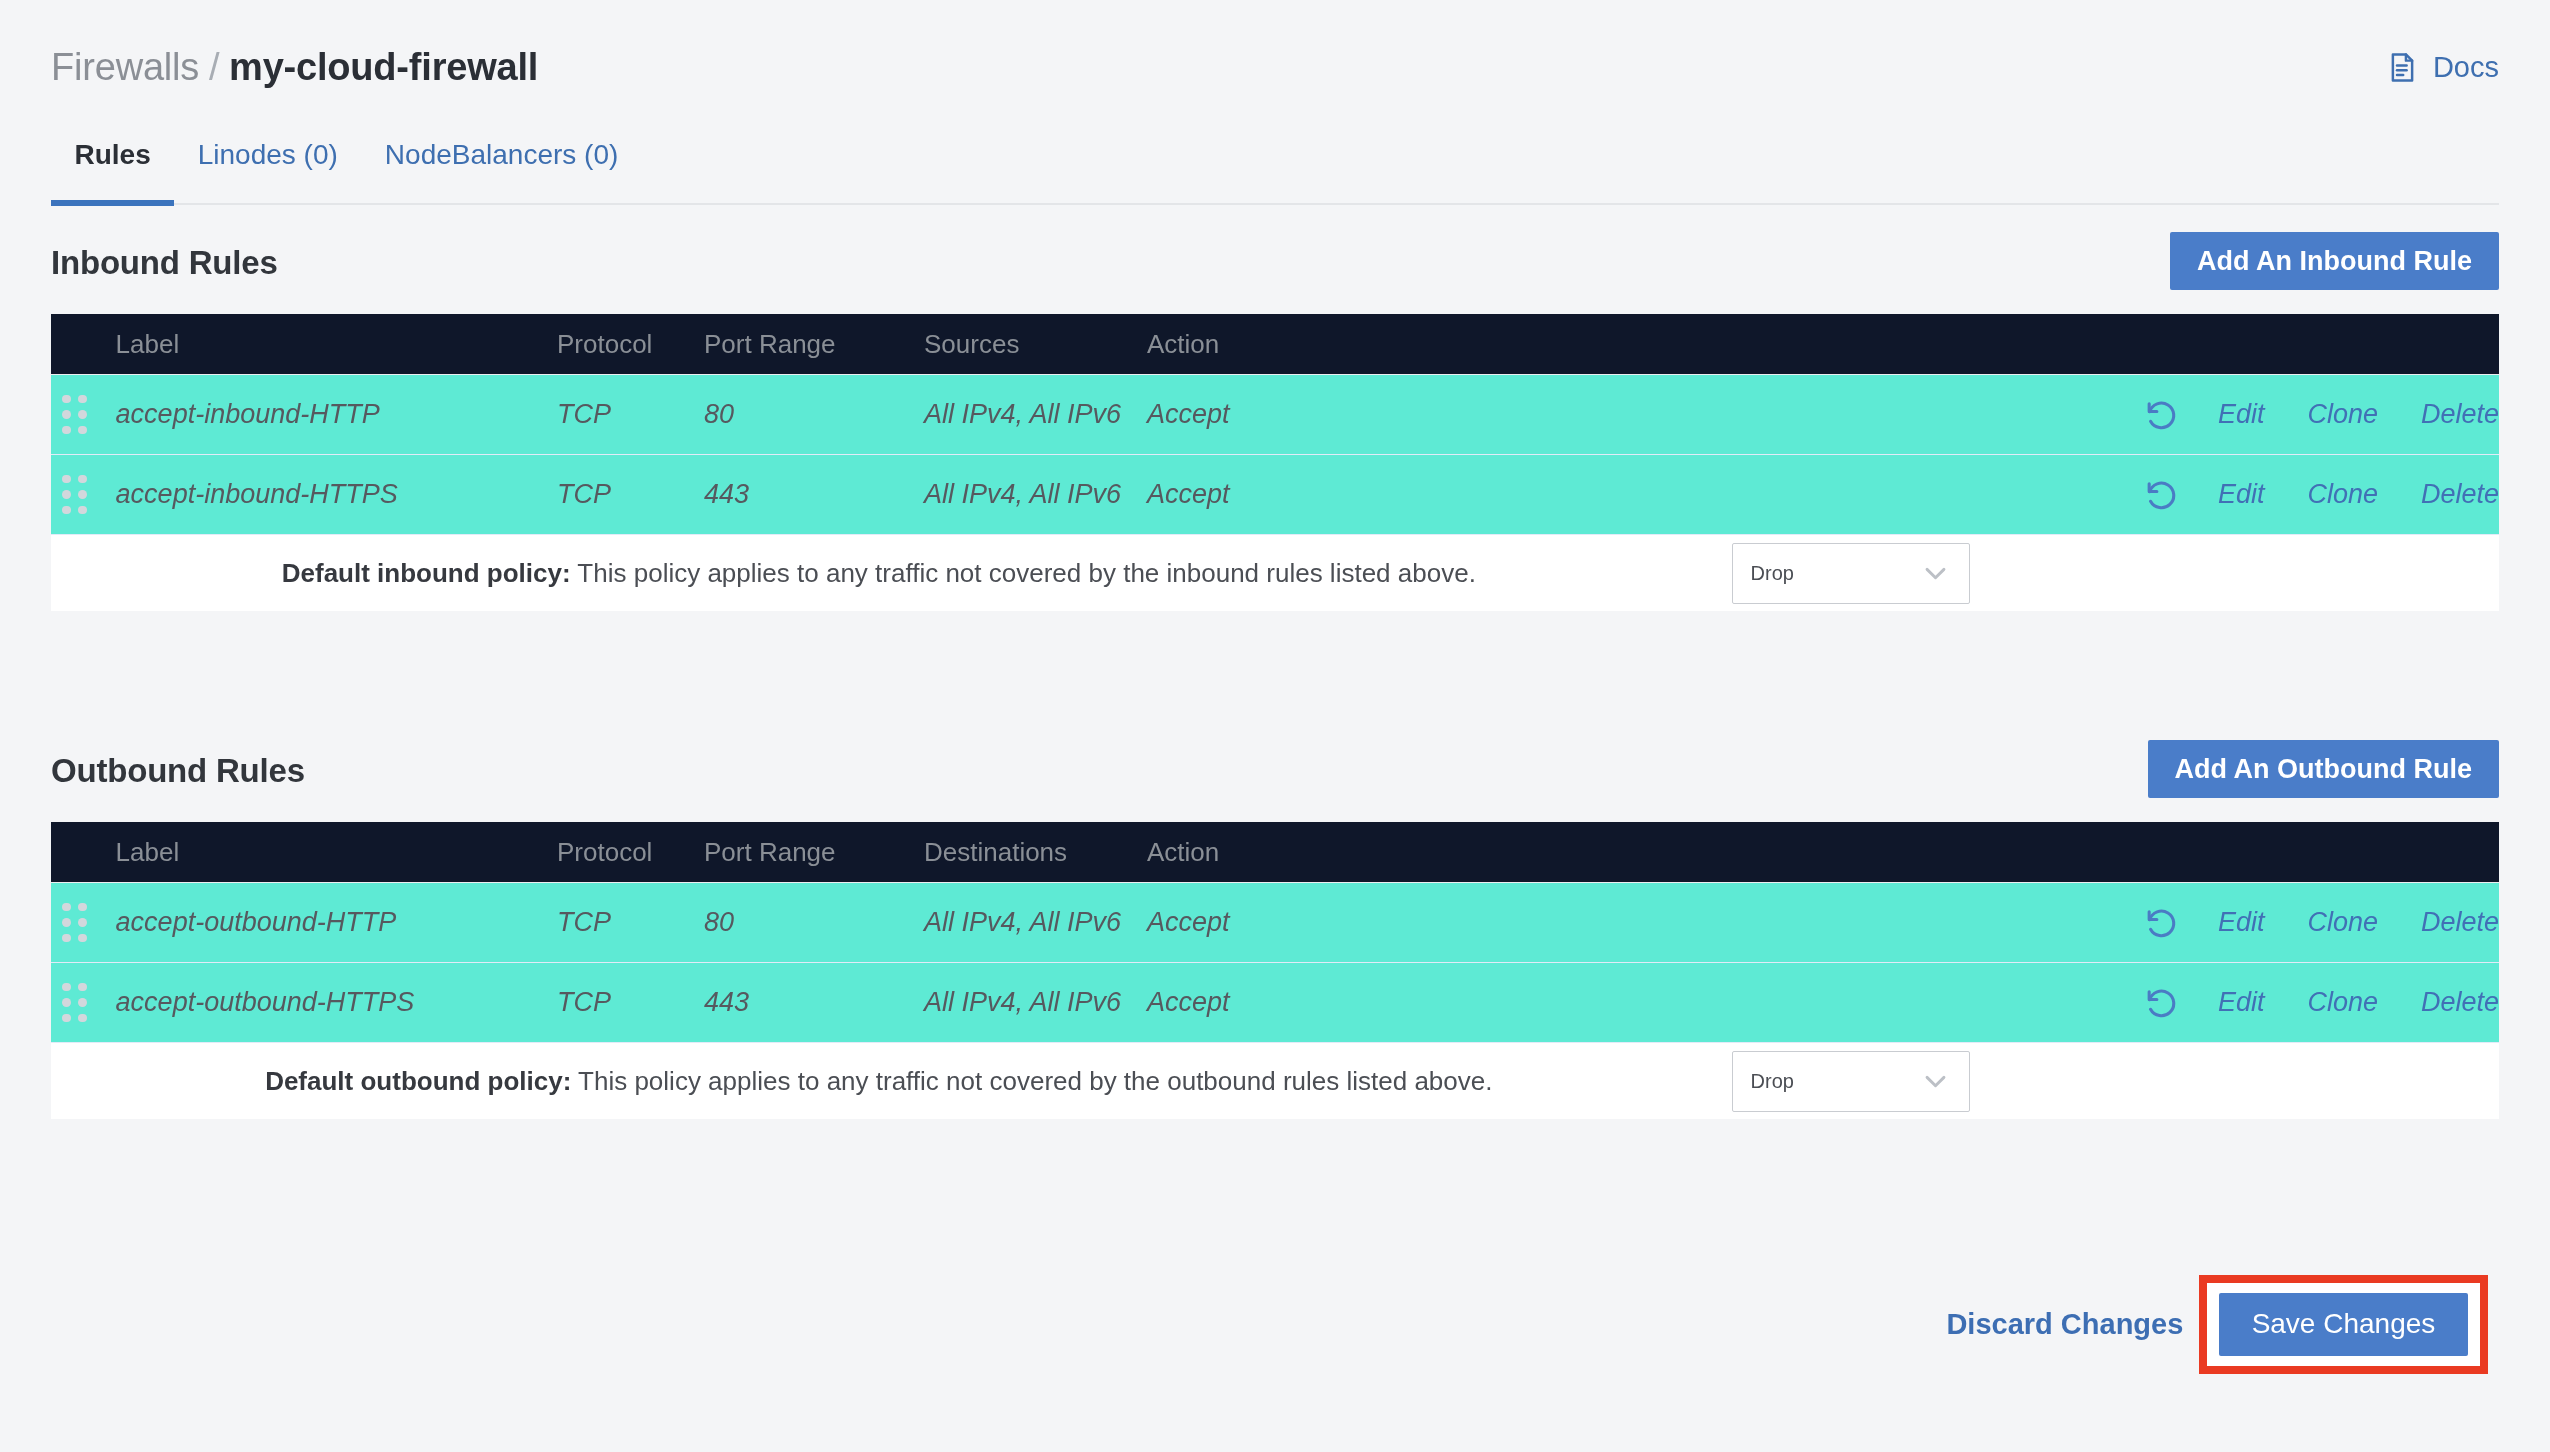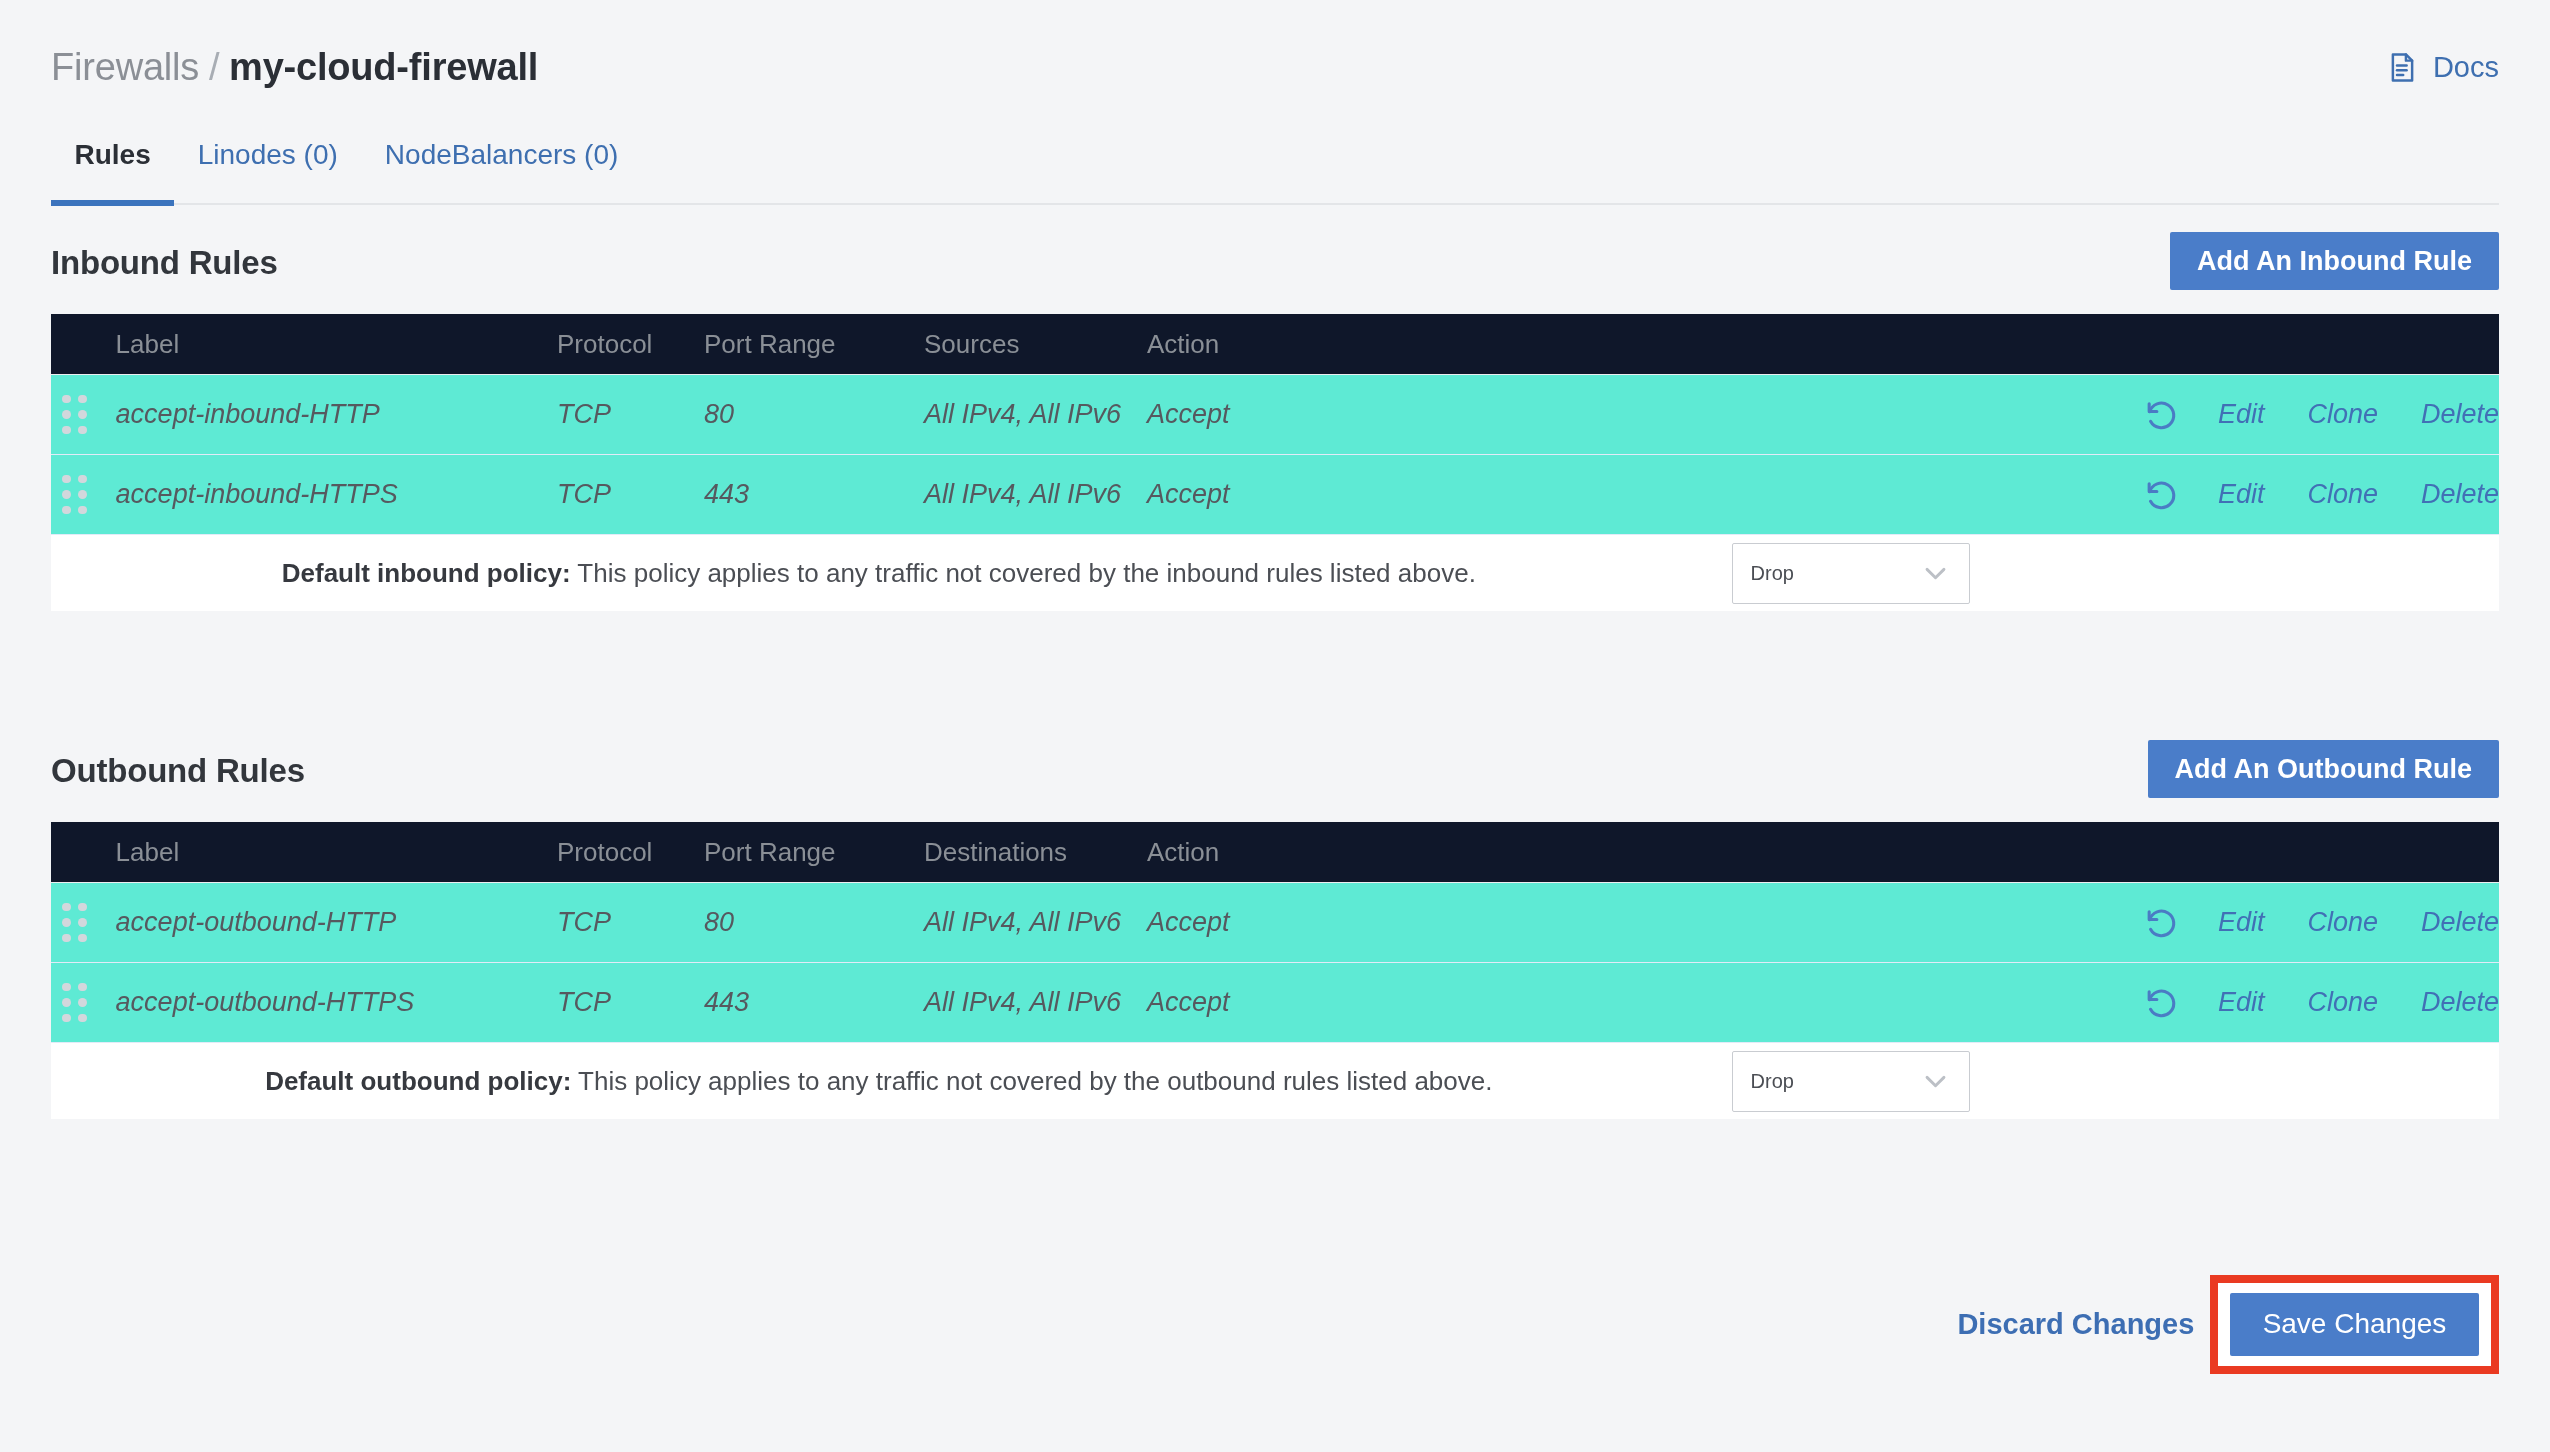--- a/index.html
+++ b/index.html
@@ -228,7 +228,7 @@
   
   .footer-actions {
     position: absolute;
-    right: 51px;
+    right: 62px;
     top: 1275px;
     display: flex;
     align-items: center;

